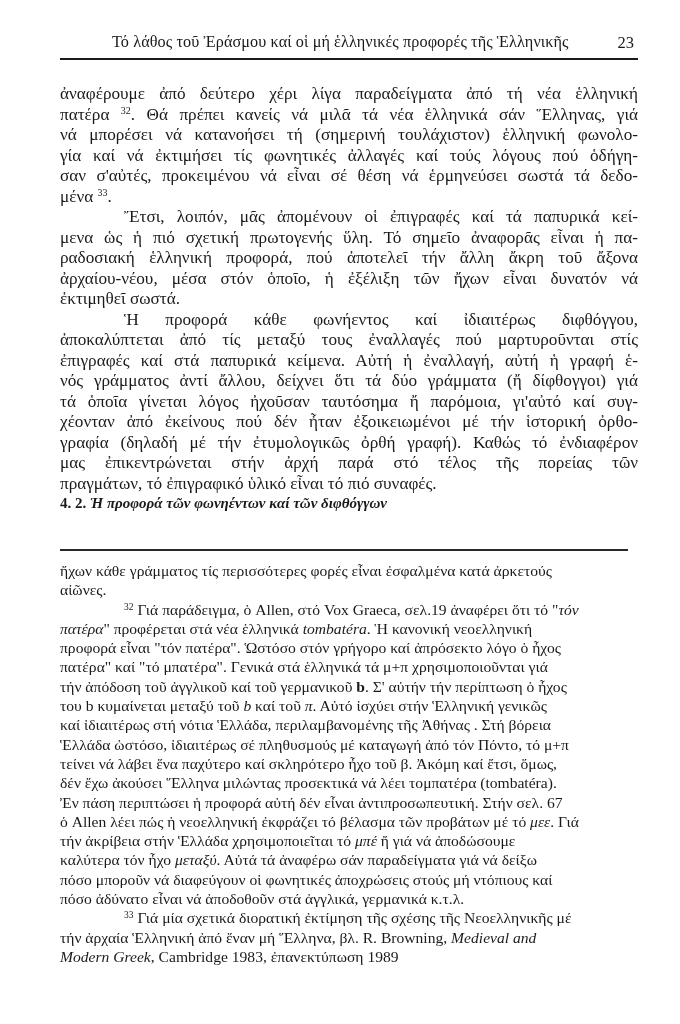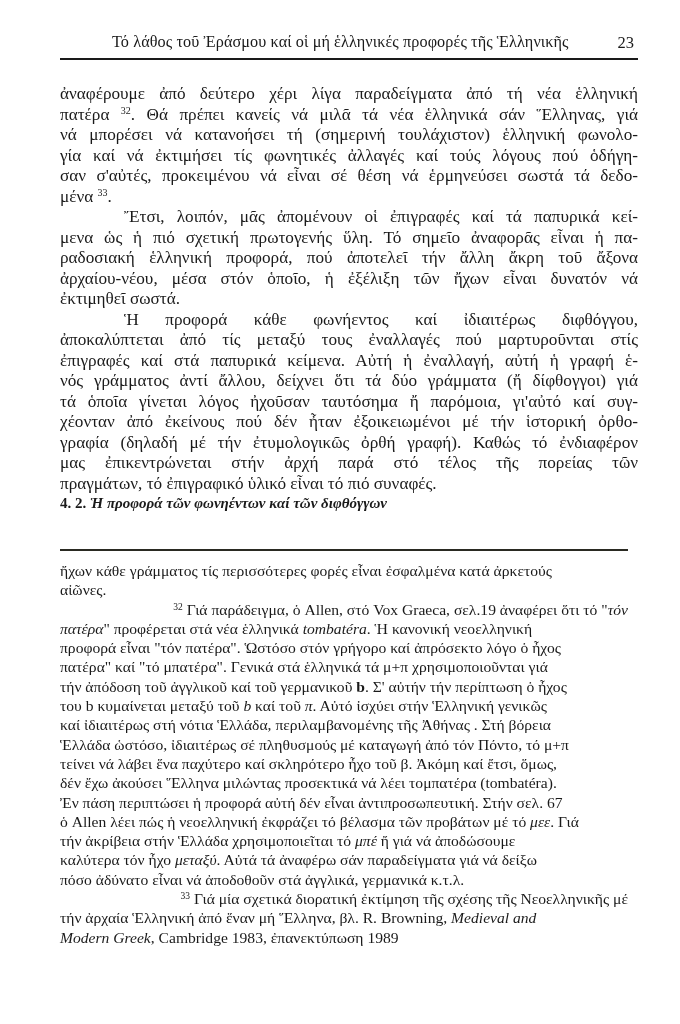--- a/index.html
+++ b/index.html
@@ -18,7 +18,7 @@
   .fn-rule { position: absolute; left: 60px; top: 549px; width: 568px; height: 2px; background: #2a2a22; }
   .footnotes { position: absolute; left: 60px; top: 561px; width: 568px; }
   .fline { font-size: 15.6px; line-height: 19.3px; height: 19.3px; white-space: nowrap; }
-  .fline.indent { padding-left: 64px; text-align: right; }
+  .fline.indent { padding-left: 64px; }
   .fline sup { font-size: 9.5px; vertical-align: 5px; }
   i { font-style: italic; }
   b { font-weight: bold; }

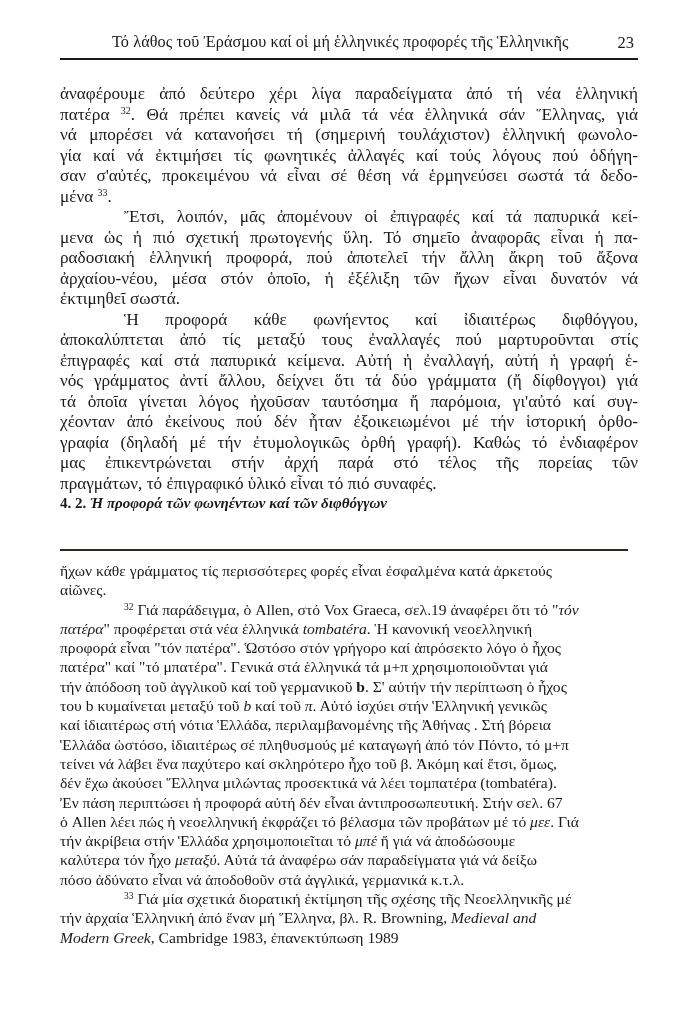--- a/index.html
+++ b/index.html
@@ -89,6 +89,7 @@
     <div class="fline"><span>ὁ Allen λέει πώς ἡ νεοελληνική ἐκφράζει τό βέλασμα τῶν προβάτων μέ τό </span><i>μεε</i><span>. Γιά</span></div>
     <div class="fline"><span>τήν ἀκρίβεια στήν Ἑλλάδα χρησιμοποιεῖται τό </span><i>μπέ</i><span> ἤ γιά νά ἀποδώσουμε</span></div>
     <div class="fline"><span>καλύτερα τόν ἦχο </span><i>μεταξύ</i><span>. Αὐτά τά ἀναφέρω σάν παραδείγματα γιά νά δείξω</span></div>
+    <div class="fline">πόσο μποροῦν νά διαφεύγουν οἱ φωνητικές ἀποχρώσεις στούς μή ντόπιους  καί</div>
     <div class="fline">πόσο ἀδύνατο εἶναι νά ἀποδοθοῦν στά ἀγγλικά,  γερμανικά κ.τ.λ.</div>
   </div>
 

